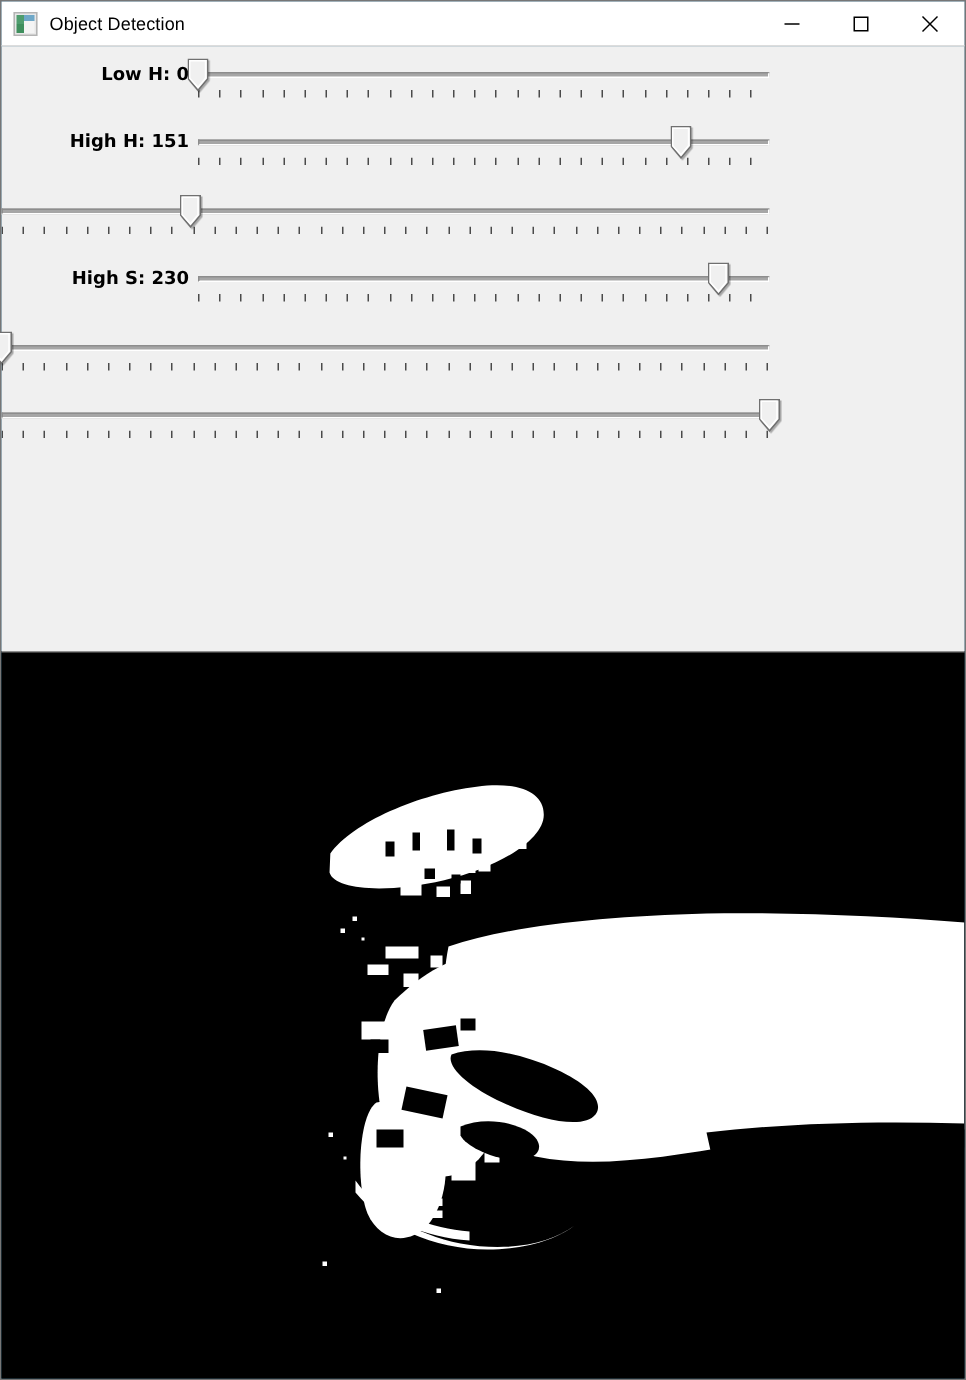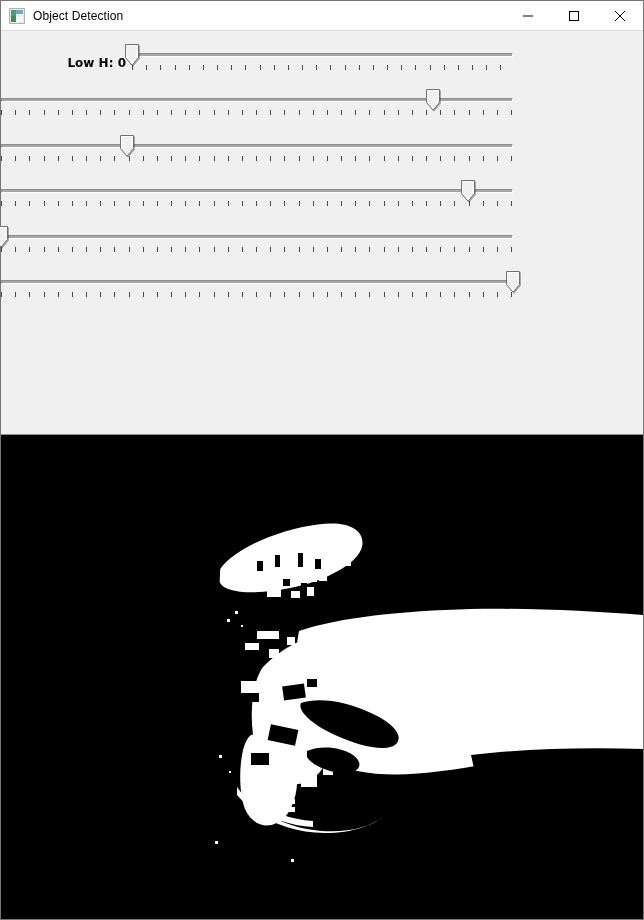--- a/index.html
+++ b/index.html
@@ -75,7 +75,7 @@
     width: 514px;
     height: 46px;
     display: flex;
-    align-items: center;
+    align-items: flex-start;
   }
   .slider-label {
     width: 131px;

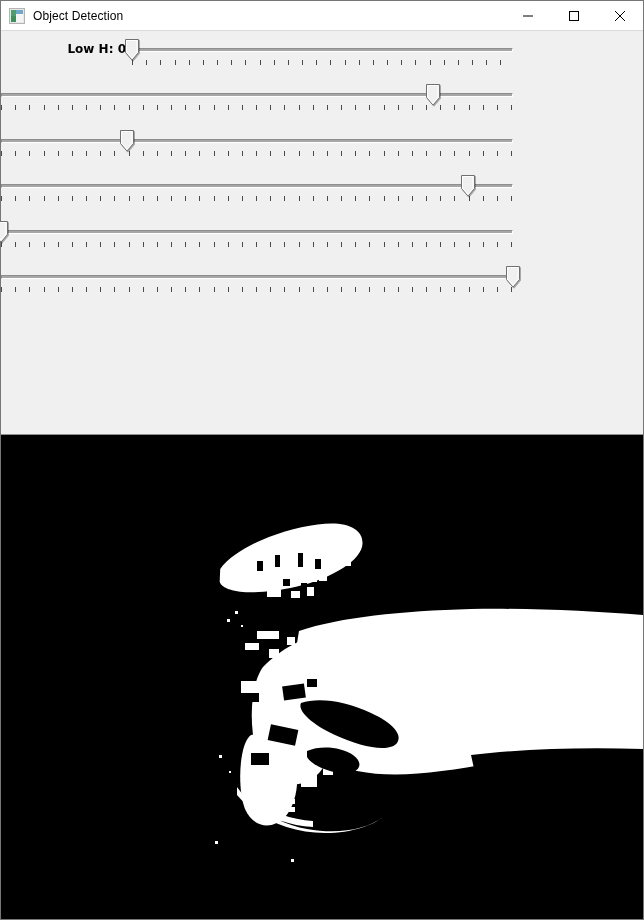--- a/index.html
+++ b/index.html
@@ -232,6 +232,7 @@
     </div>
 
     <div class="slider-row" style="top:51px;">
+      <div class="slider-label">High H: 151</div>
       <div class="trackbar">
         <div class="groove"></div>
         <div class="ticks">

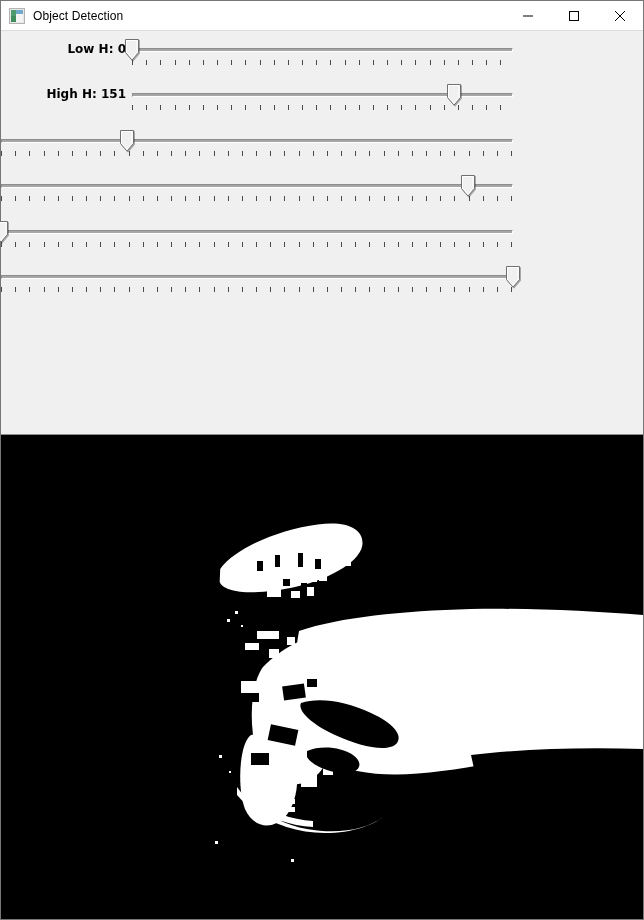--- a/index.html
+++ b/index.html
@@ -335,6 +335,7 @@
     </div>
 
     <div class="slider-row" style="top:142px;">
+      <div class="slider-label">High S: 230</div>
       <div class="trackbar">
         <div class="groove"></div>
         <div class="ticks">

